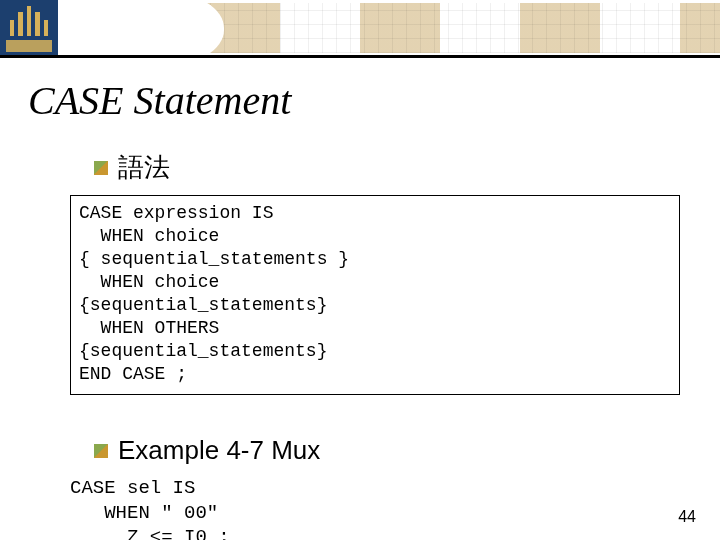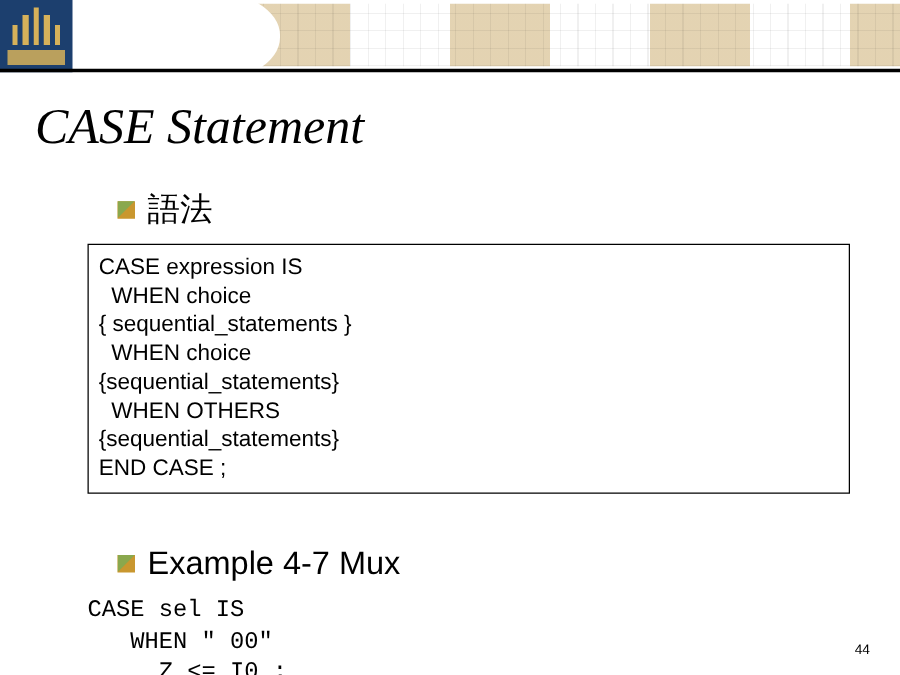--- a/index.html
+++ b/index.html
@@ -128,7 +128,7 @@
   .syntax-box {
     border: 1px solid #000;
     padding: 6px 20px 8px 8px;
-    font-family: Liberation Sans, sans-serif;
+    font-family: Liberation Mono, monospace;
     font-size: 18px;
     line-height: 1.28;
     white-space: pre;

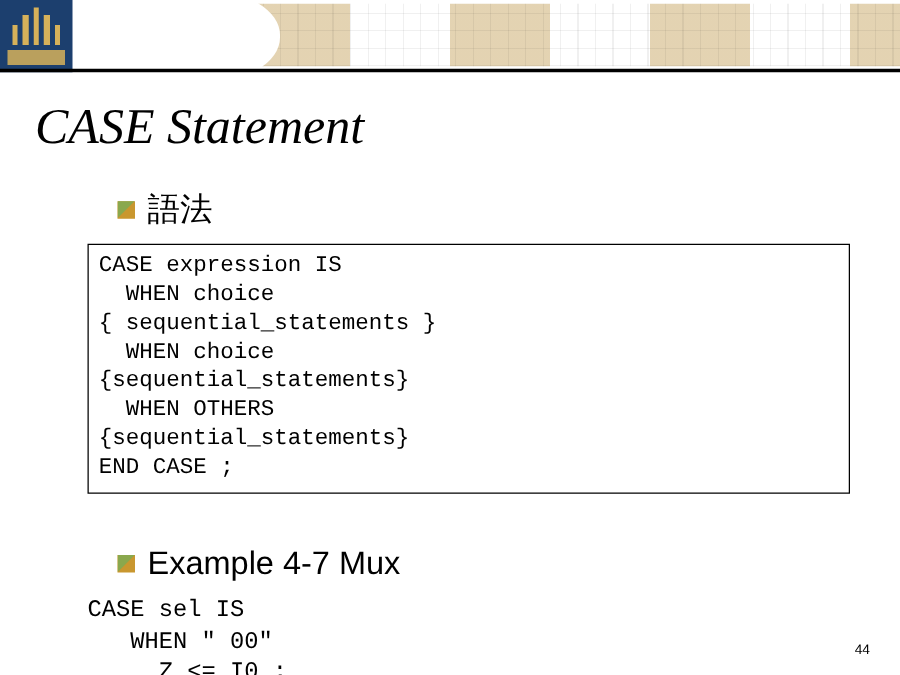--- a/index.html
+++ b/index.html
@@ -145,7 +145,7 @@
     position: absolute;
     right: 24px; bottom: 14px;
     font-family: Arial, sans-serif;
-    font-size: 11px;
+    font-size: 16px;
   }
 </style>
 </head>

